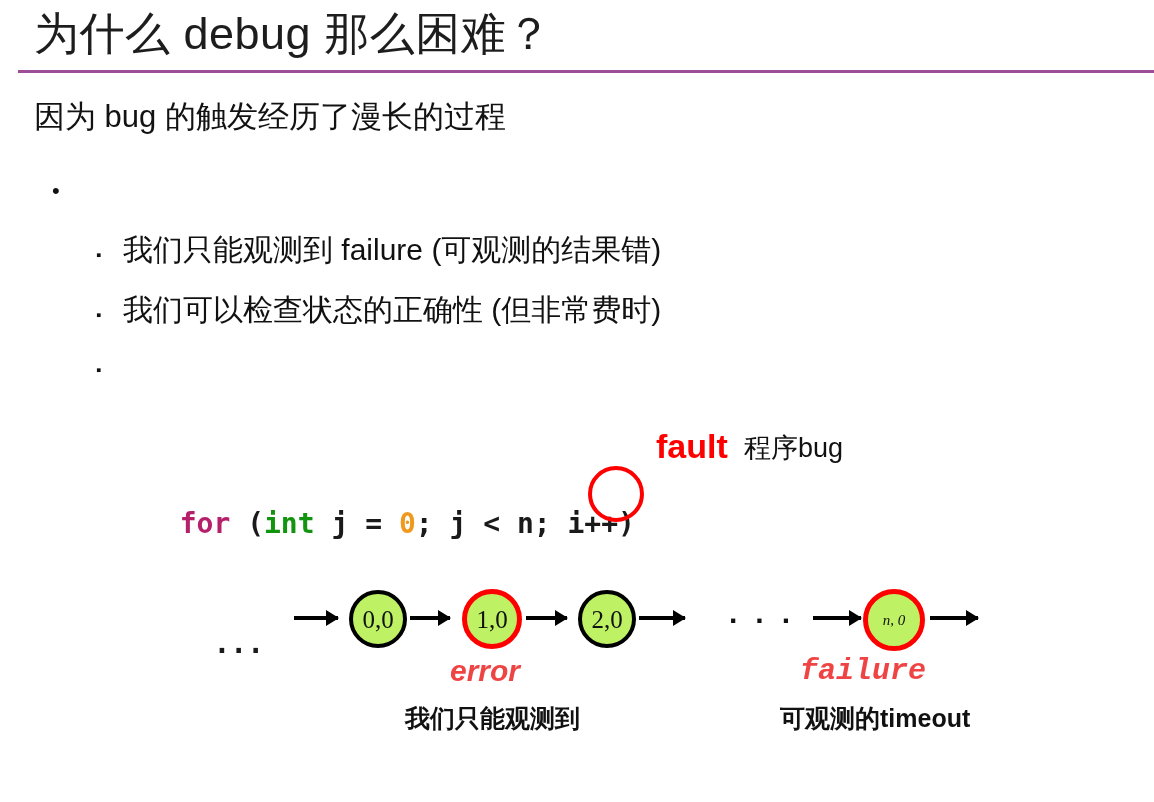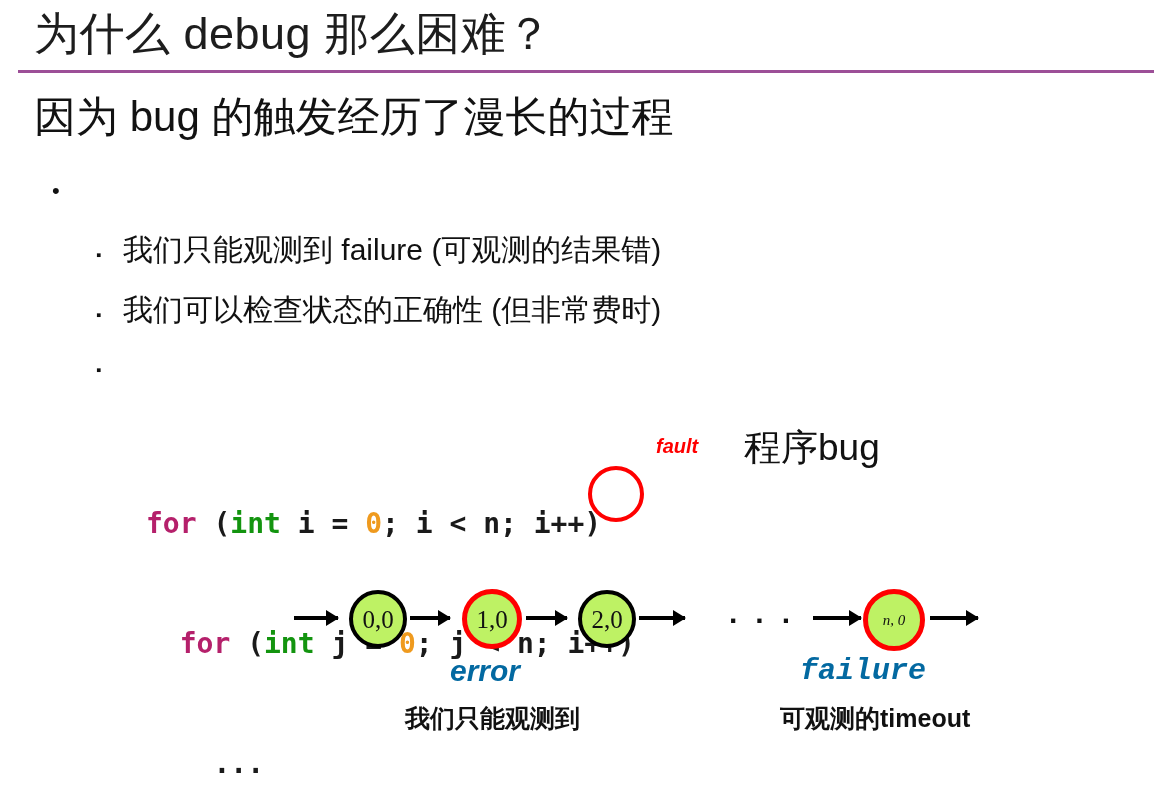--- a/index.html
+++ b/index.html
@@ -51,7 +51,7 @@
     position: absolute;
     left: 16px;
     top: 96px;
-    font-size: 42px;
+    font-size: 31px;
     line-height: 42px;
     font-weight: 400;
     color: #121212;

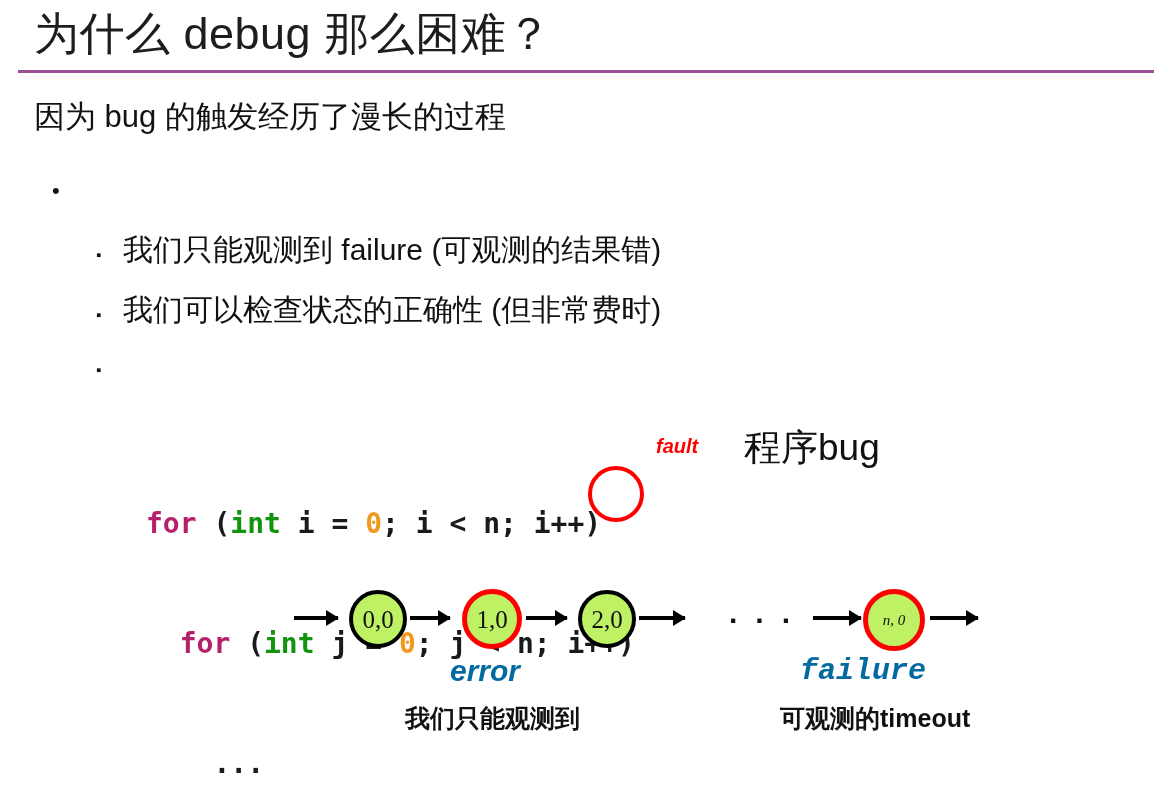--- a/index.html
+++ b/index.html
@@ -118,10 +118,9 @@
     position: absolute;
     left: 638px;
     top: 428px;
-    font-size: 20px;
+    font-size: 34px;
     line-height: 36px;
     font-weight: bold;
-    font-style: italic;
     color: #ff0000;
     white-space: nowrap;
   }

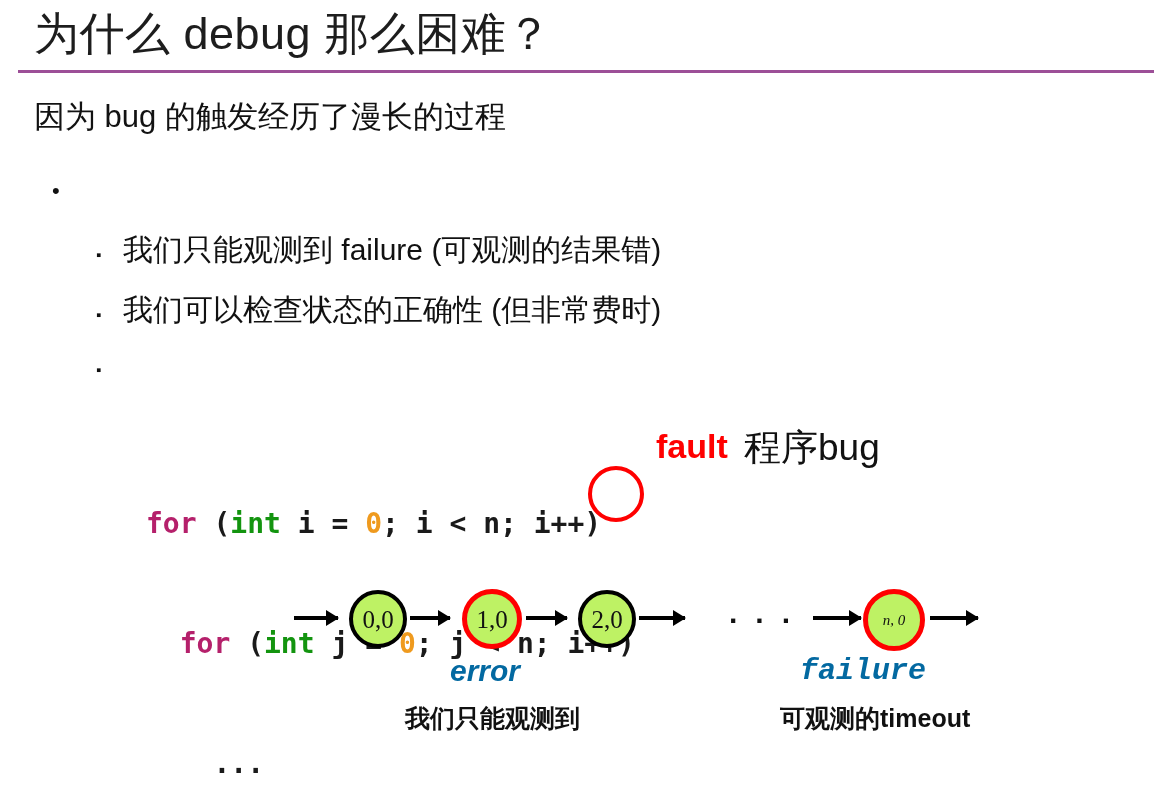--- a/index.html
+++ b/index.html
@@ -128,7 +128,7 @@
     position: absolute;
     left: 726px;
     top: 430px;
-    font-size: 37px;
+    font-size: 27px;
     line-height: 36px;
     font-weight: 400;
     font-style: normal;

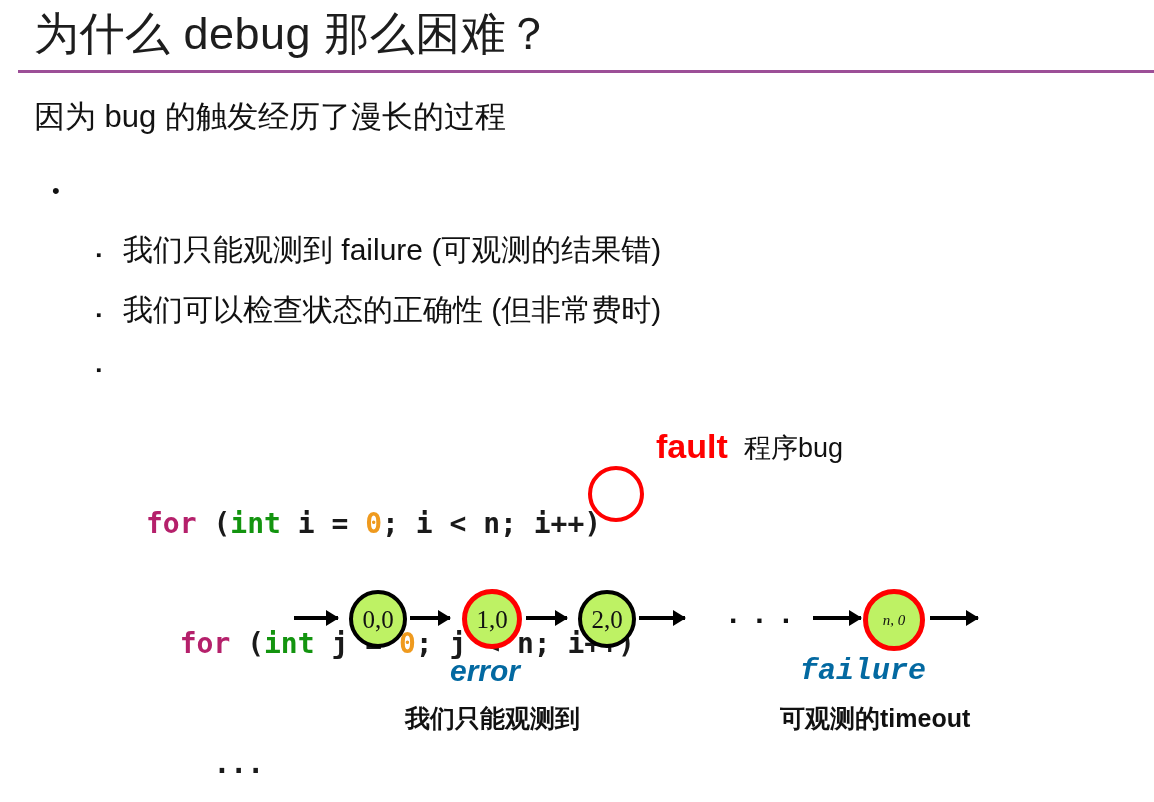--- a/index.html
+++ b/index.html
@@ -252,7 +252,6 @@
   </div>
 
   <div class="code">
-    <div class="code-line"><span class="kw">for</span><span class="pl"> (</span><span class="typ">int</span><span class="pl"> i = </span><span class="num">0</span><span class="pl">; i &lt; n; i++)</span></div>
     <div class="code-line"><span class="pl">  </span><span class="kw">for</span><span class="pl"> (</span><span class="typ">int</span><span class="pl"> j = </span><span class="num">0</span><span class="pl">; j &lt; n; i++)</span></div>
     <div class="code-line">    ...</div>
   </div>

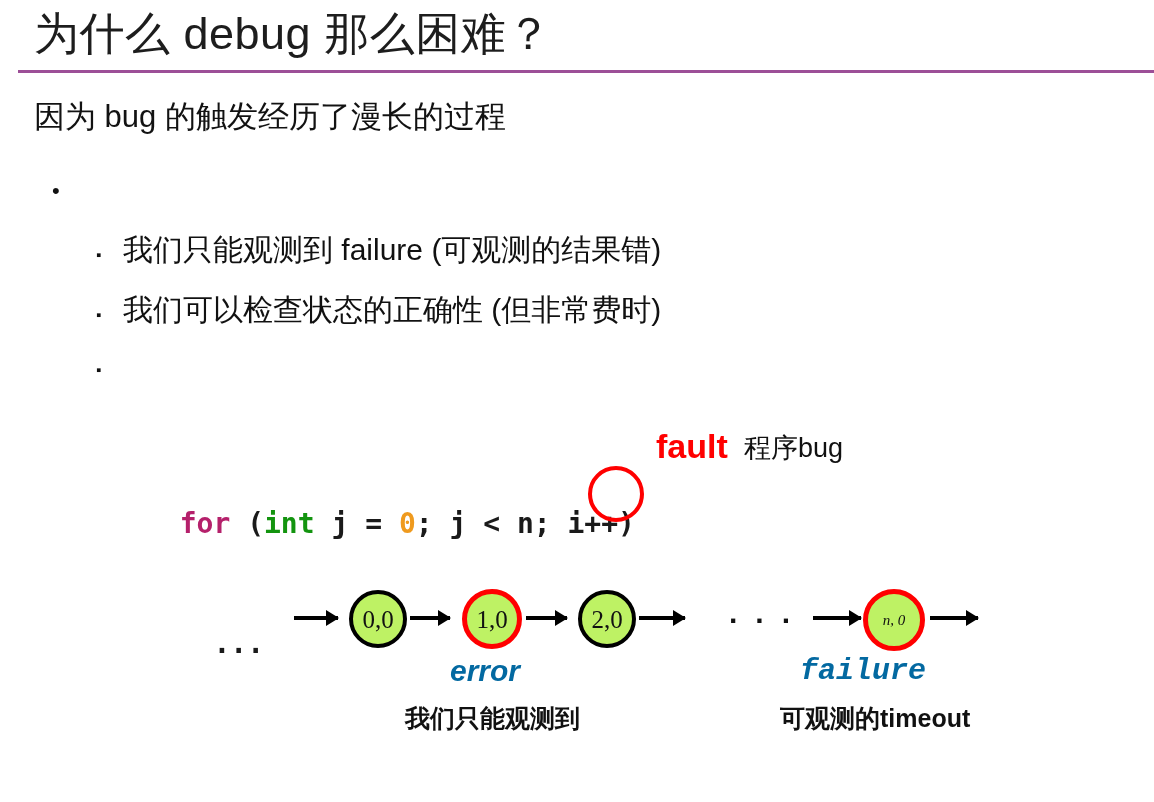--- a/index.html
+++ b/index.html
@@ -210,7 +210,7 @@
     line-height: 34px;
     font-weight: bold;
     font-style: italic;
-    color: #0369a1;
+    color: #ef4444;
     white-space: nowrap;
   }
 

